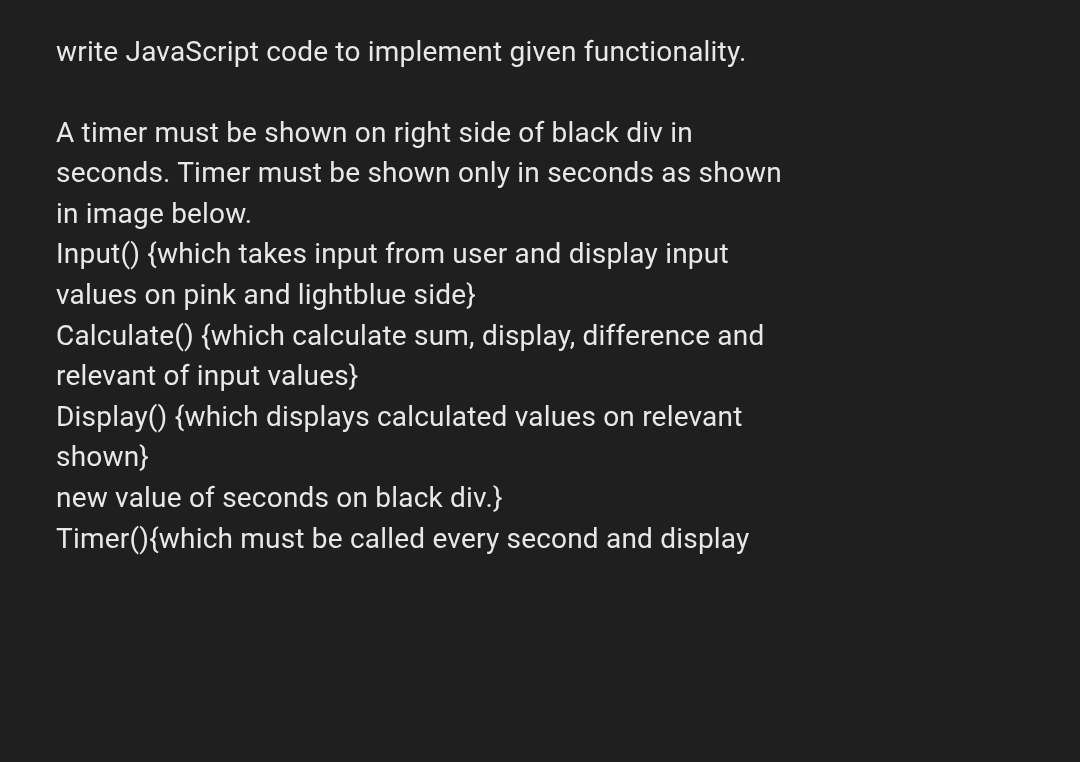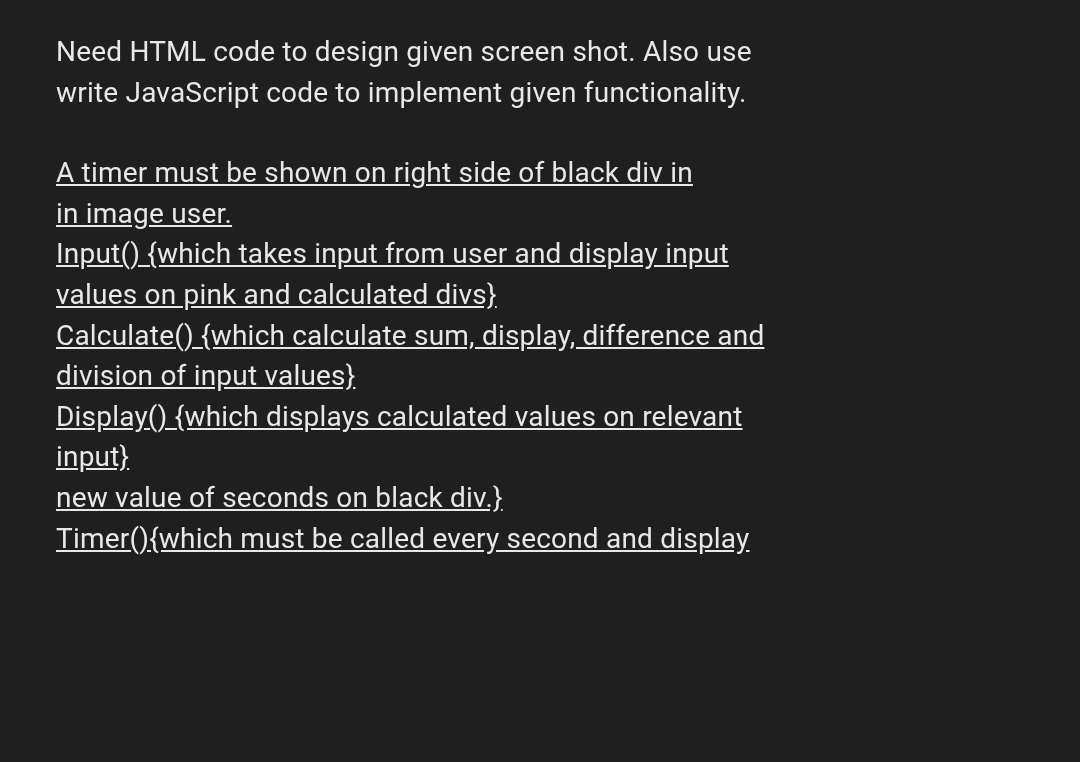--- a/index.html
+++ b/index.html
@@ -34,7 +34,6 @@
 <body>
 
 <div class="paragraph">
-  <span class="line">Need HTML code to design given screen shot. Also use</span>
   <span class="line">write JavaScript code to implement given functionality.</span>
 </div>
 

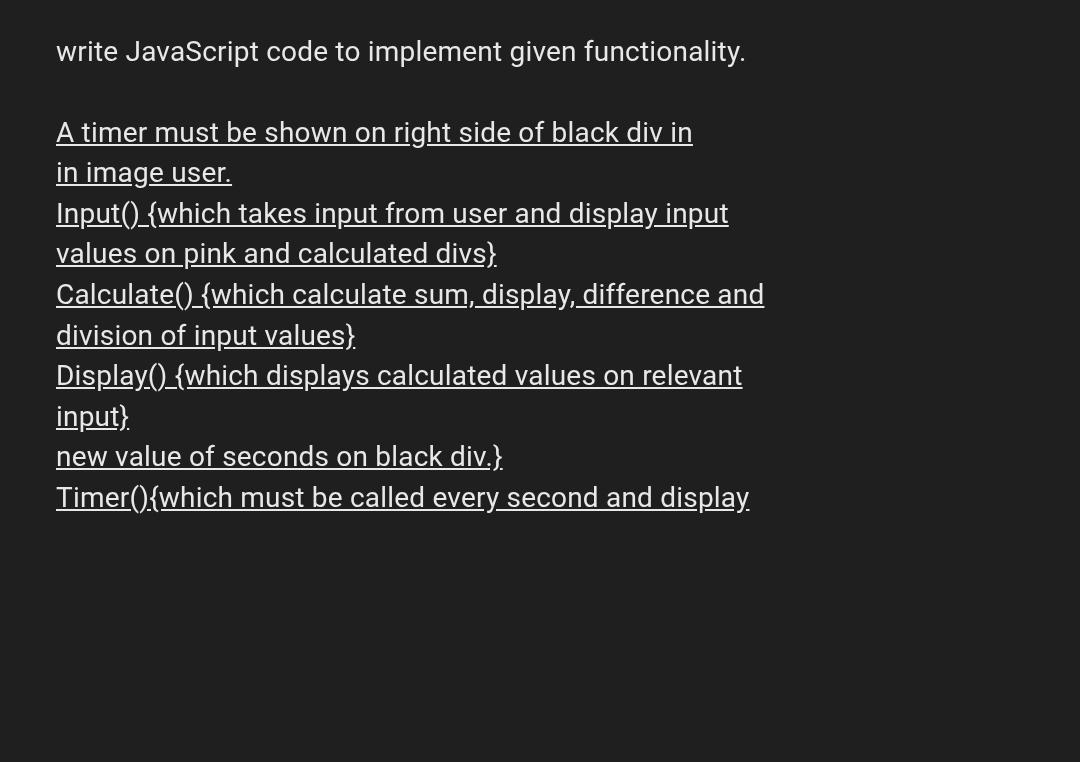--- a/index.html
+++ b/index.html
@@ -24,7 +24,6 @@
     }
     .paragraph:last-child {
       margin-bottom: 0;
-      text-decoration: underline;
     }
     .line {
       display: block;

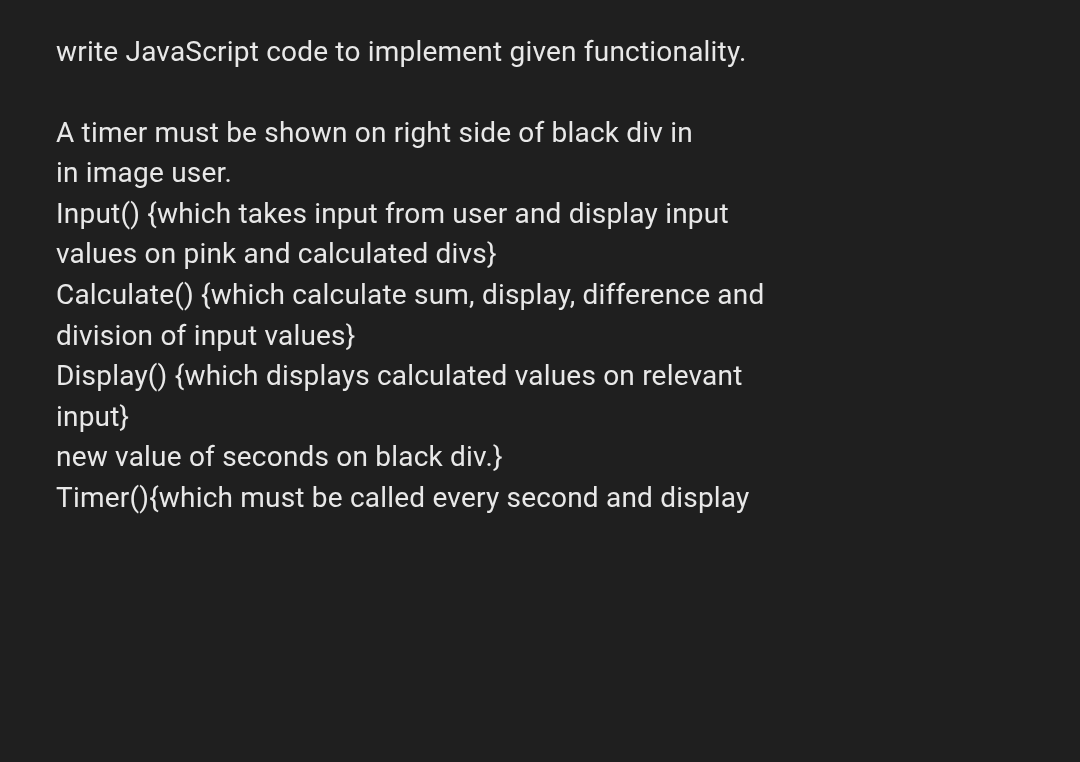--- a/index.html
+++ b/index.html
@@ -38,6 +38,7 @@
 
 <div class="paragraph">
   <span class="line">A timer must be shown on right side of black div in</span>
+  <span class="line">seconds. Timer must be shown only in seconds as shown</span>
   <span class="line">in image user.</span>
   <span class="line">Input() {which takes input from user and display input</span>
   <span class="line">values on pink and calculated divs}</span>

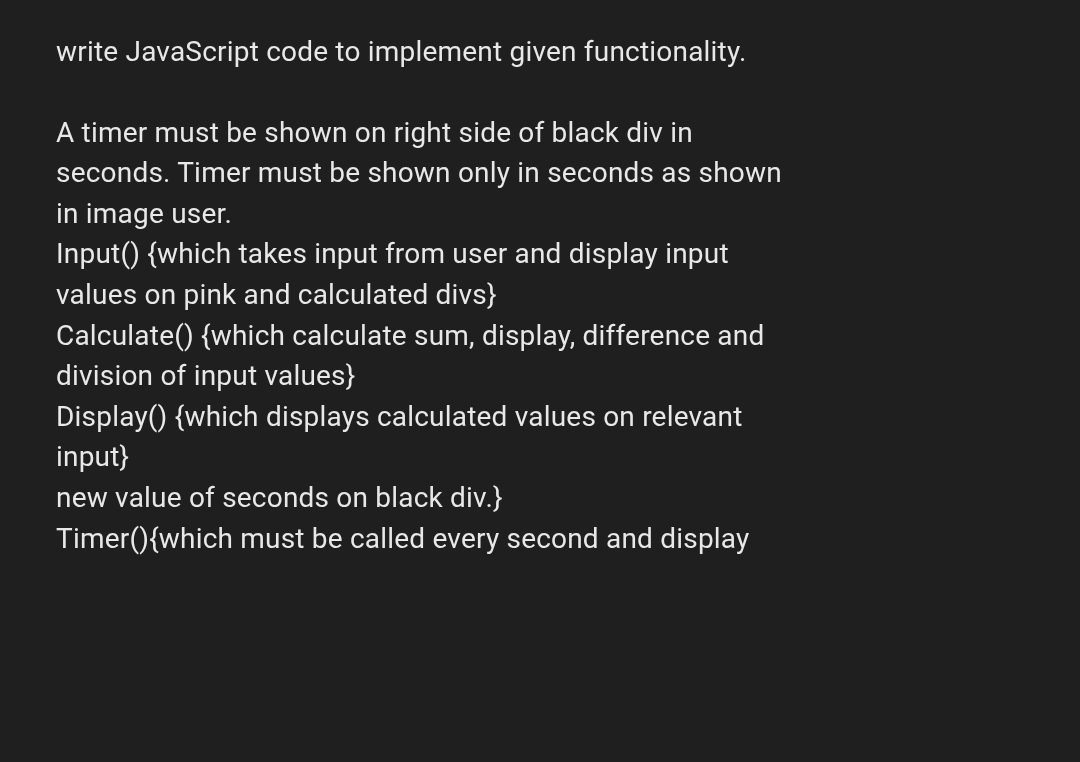--- a/index.html
+++ b/index.html
@@ -39,7 +39,7 @@
 <div class="paragraph">
   <span class="line">A timer must be shown on right side of black div in</span>
   <span class="line">seconds. Timer must be shown only in seconds as shown</span>
-  <span class="line">in image user.</span>
+  <span class="line">in image below.</span>
   <span class="line">Input() {which takes input from user and display input</span>
   <span class="line">values on pink and calculated divs}</span>
   <span class="line">Calculate() {which calculate sum, display, difference and</span>

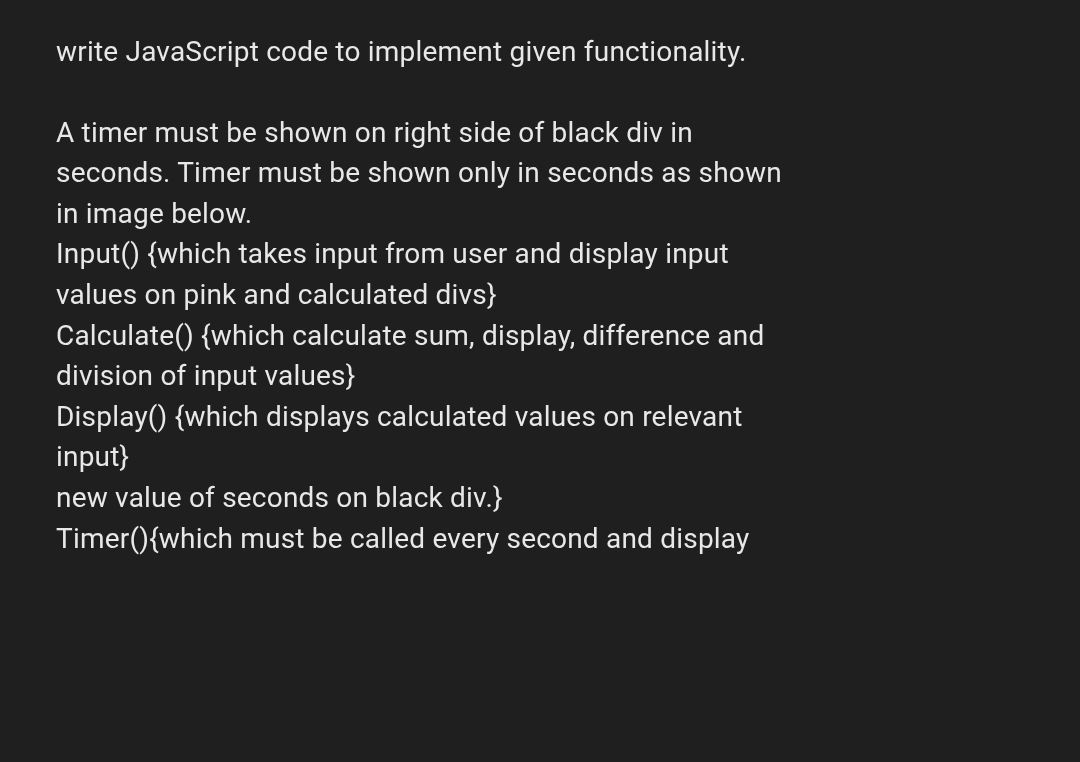--- a/index.html
+++ b/index.html
@@ -41,7 +41,7 @@
   <span class="line">seconds. Timer must be shown only in seconds as shown</span>
   <span class="line">in image below.</span>
   <span class="line">Input() {which takes input from user and display input</span>
-  <span class="line">values on pink and calculated divs}</span>
+  <span class="line">values on pink and lightblue side}</span>
   <span class="line">Calculate() {which calculate sum, display, difference and</span>
   <span class="line">division of input values}</span>
   <span class="line">Display() {which displays calculated values on relevant</span>

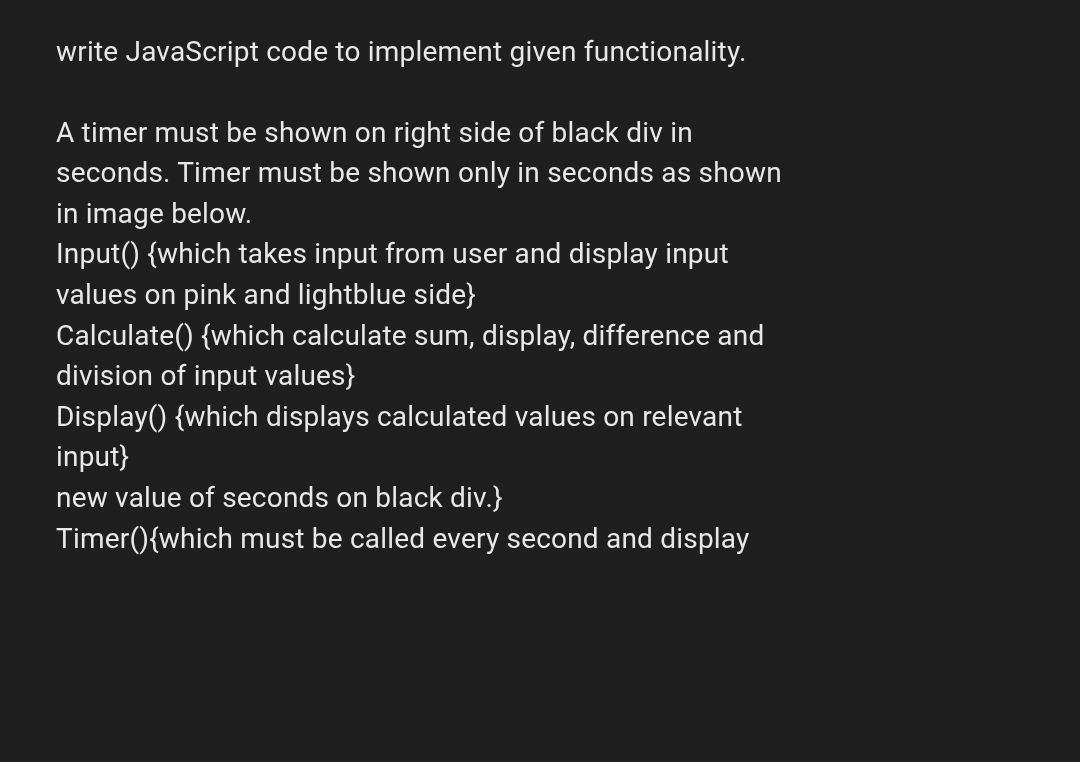--- a/index.html
+++ b/index.html
@@ -43,7 +43,7 @@
   <span class="line">Input() {which takes input from user and display input</span>
   <span class="line">values on pink and lightblue side}</span>
   <span class="line">Calculate() {which calculate sum, display, difference and</span>
-  <span class="line">division of input values}</span>
+  <span class="line">relevant of input values}</span>
   <span class="line">Display() {which displays calculated values on relevant</span>
   <span class="line">input}</span>
   <span class="line">new value of seconds on black div.}</span>

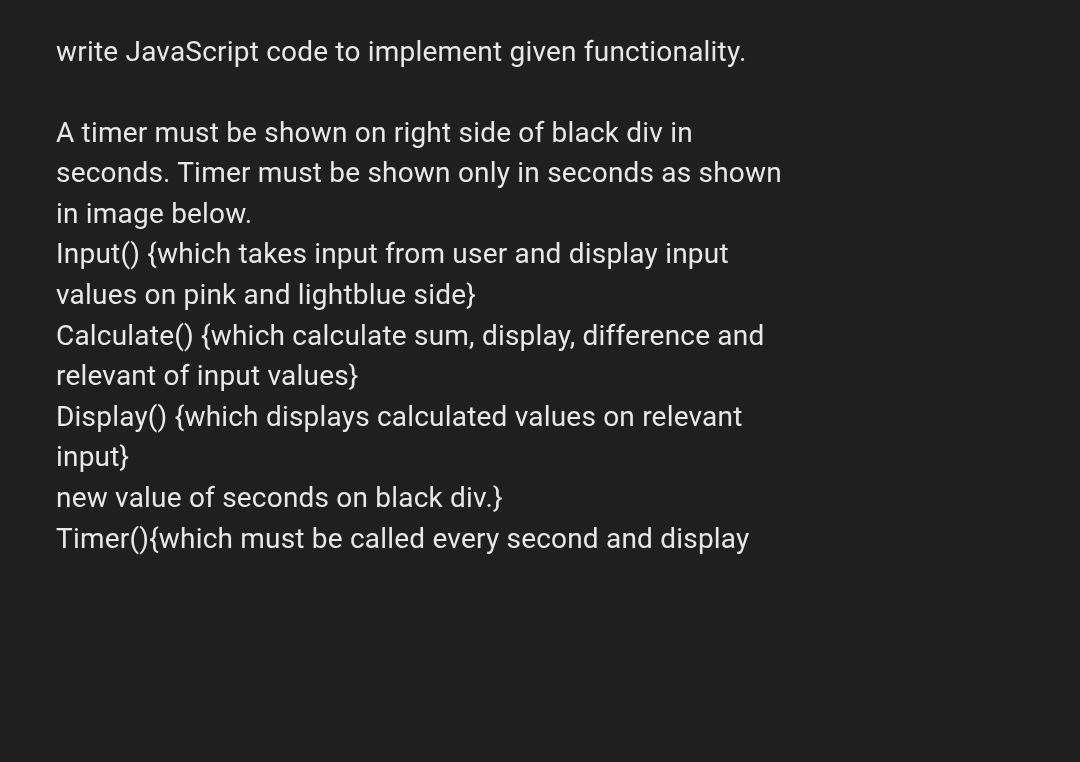--- a/index.html
+++ b/index.html
@@ -45,7 +45,7 @@
   <span class="line">Calculate() {which calculate sum, display, difference and</span>
   <span class="line">relevant of input values}</span>
   <span class="line">Display() {which displays calculated values on relevant</span>
-  <span class="line">input}</span>
+  <span class="line">shown}</span>
   <span class="line">new value of seconds on black div.}</span>
   <span class="line">Timer(){which must be called every second and display</span>
 </div>

